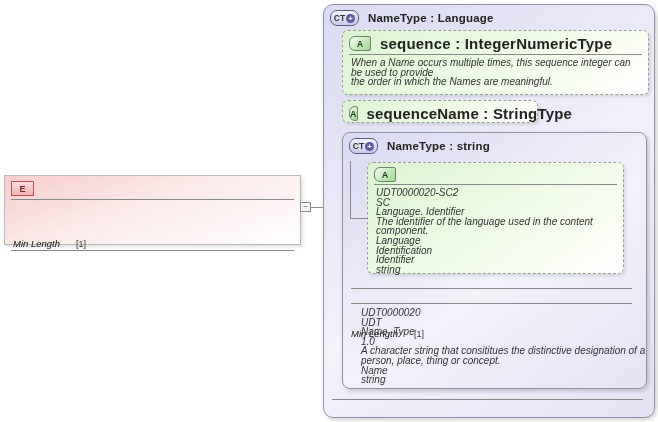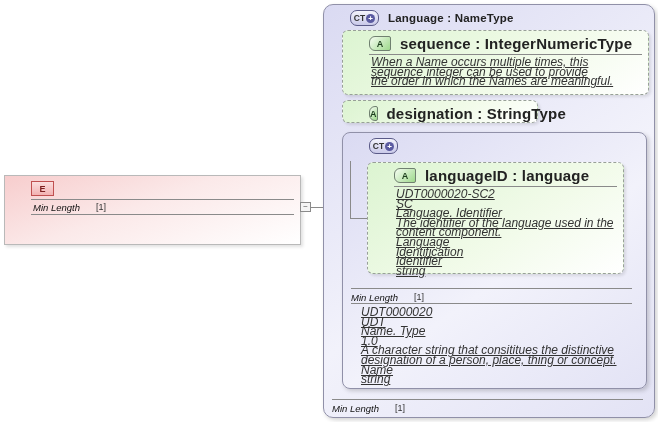--- a/index.html
+++ b/index.html
@@ -8,7 +8,7 @@
     font-family:"Liberation Sans","DejaVu Sans",sans-serif;background:#fff;
   }
   
-  .box{position:absolute;box-sizing:border-box;padding-left:20px;}
+  .box{position:absolute;box-sizing:border-box;}
   .hdr{display:flex;align-items:center;gap:9px;padding:5px 6px 3px 6px;}
   .title{font-size:11.5px;font-weight:bold;color:#222;letter-spacing:.2px;white-space:nowrap;}
   .sep{height:0;border-top:1px solid #8a8a8a;margin:0 6px;}

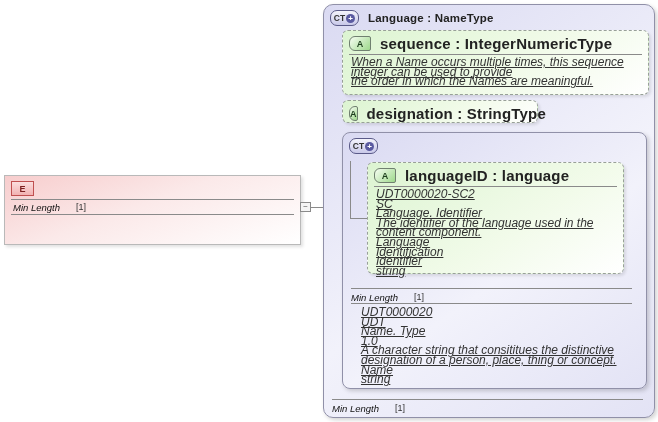--- a/index.html
+++ b/index.html
@@ -104,7 +104,7 @@
         <span>CT</span>
         <span class="plus-dot">+</span>
       </span>
-      <span class="title">Language : NameType</span>
+      <span class="title">NameType : Language</span>
     </div>
 
     <div class="box attr-box" style="left:18px;top:25px;width:307px;height:65px;">

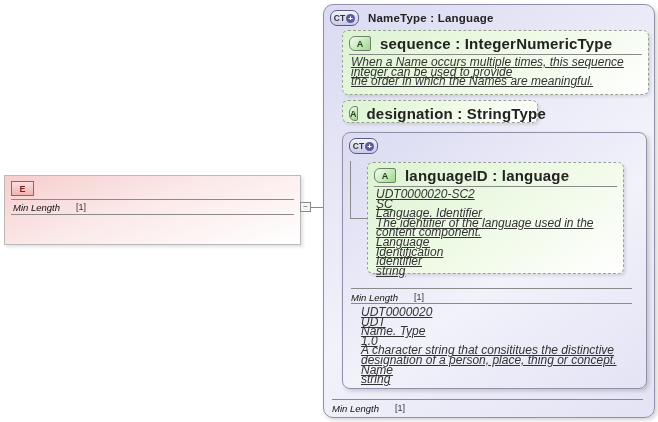--- a/index.html
+++ b/index.html
@@ -15,8 +15,8 @@
   .facet-row{display:flex;align-items:flex-start;padding:2px 8px 1px 8px;}
   .facet-name{font-style:italic;font-size:9.5px;color:#111;}
   .facet-card{font-size:9px;color:#333;margin-left:16px;}
-  .anno{font-style:italic;font-size:12px;line-height:9.6px;color:#333;
-        padding:3px 6px 2px 8px;white-space:pre-line;text-decoration:underline;}
+  .anno{font-style:italic;font-size:10px;line-height:9.6px;color:#333;
+        padding:3px 6px 2px 8px;white-space:pre-line;}
   
   .el-box{
     left:4px;top:175px;width:297px;height:70px;

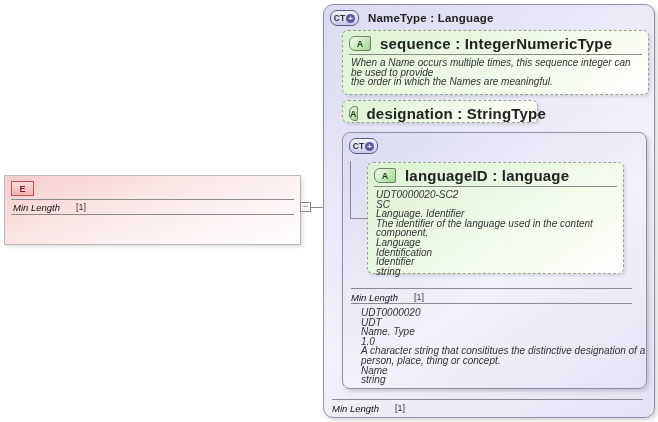--- a/index.html
+++ b/index.html
@@ -120,7 +120,7 @@
     <div class="box attr-box" style="left:18px;top:95px;width:196px;height:23px;">
       <div class="hdr">
         <span class="icon-a">A</span>
-        <span class="title">designation : StringType</span>
+        <span class="title">sequenceName : StringType</span>
       </div>
     </div>
 

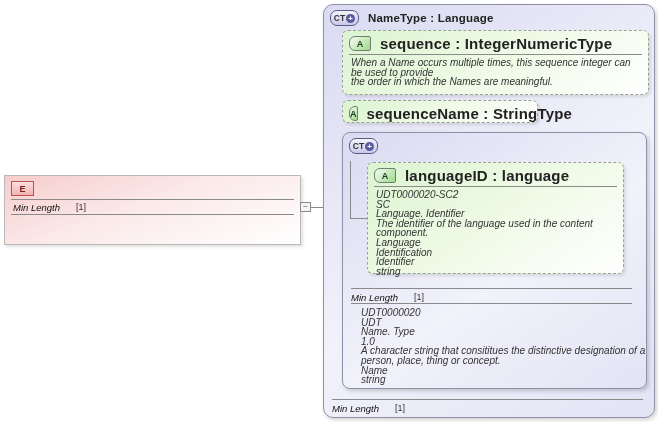--- a/index.html
+++ b/index.html
@@ -130,6 +130,7 @@
           <span>CT</span>
           <span class="plus-dot">+</span>
         </span>
+        <span class="title">NameType : string</span>
       </div>
 
       <div class="line" style="left:7px;top:28px;width:1px;height:57px;"></div>

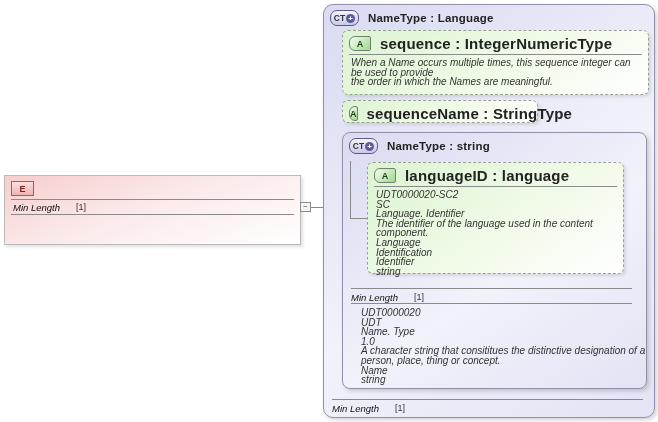--- a/index.html
+++ b/index.html
@@ -139,7 +139,6 @@
       <div class="box attr-box" style="left:24px;top:29px;width:257px;height:112px;">
         <div class="hdr">
           <span class="icon-a">A</span>
-          <span class="title">languageID : language</span>
         </div>
         <div class="sep"></div>
         <div class="anno">UDT0000020-SC2

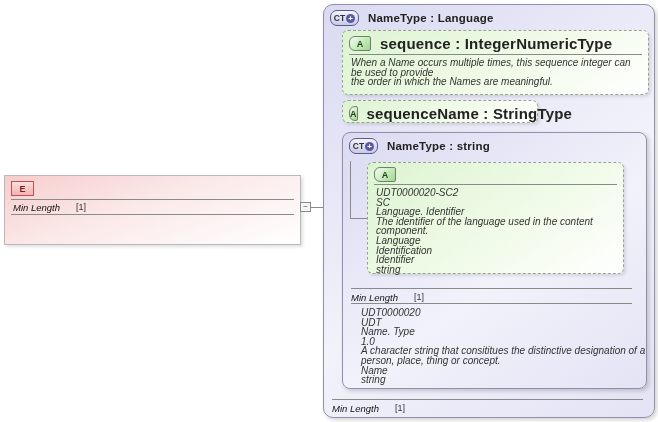--- a/index.html
+++ b/index.html
@@ -12,7 +12,7 @@
   .hdr{display:flex;align-items:center;gap:9px;padding:5px 6px 3px 6px;}
   .title{font-size:11.5px;font-weight:bold;color:#222;letter-spacing:.2px;white-space:nowrap;}
   .sep{height:0;border-top:1px solid #8a8a8a;margin:0 6px;}
-  .facet-row{display:flex;align-items:flex-start;padding:2px 8px 1px 8px;}
+  .facet-row{display:flex;align-items:flex-end;padding:2px 8px 1px 8px;margin-top:36px;}
   .facet-name{font-style:italic;font-size:9.5px;color:#111;}
   .facet-card{font-size:9px;color:#333;margin-left:16px;}
   .anno{font-style:italic;font-size:10px;line-height:9.6px;color:#333;

